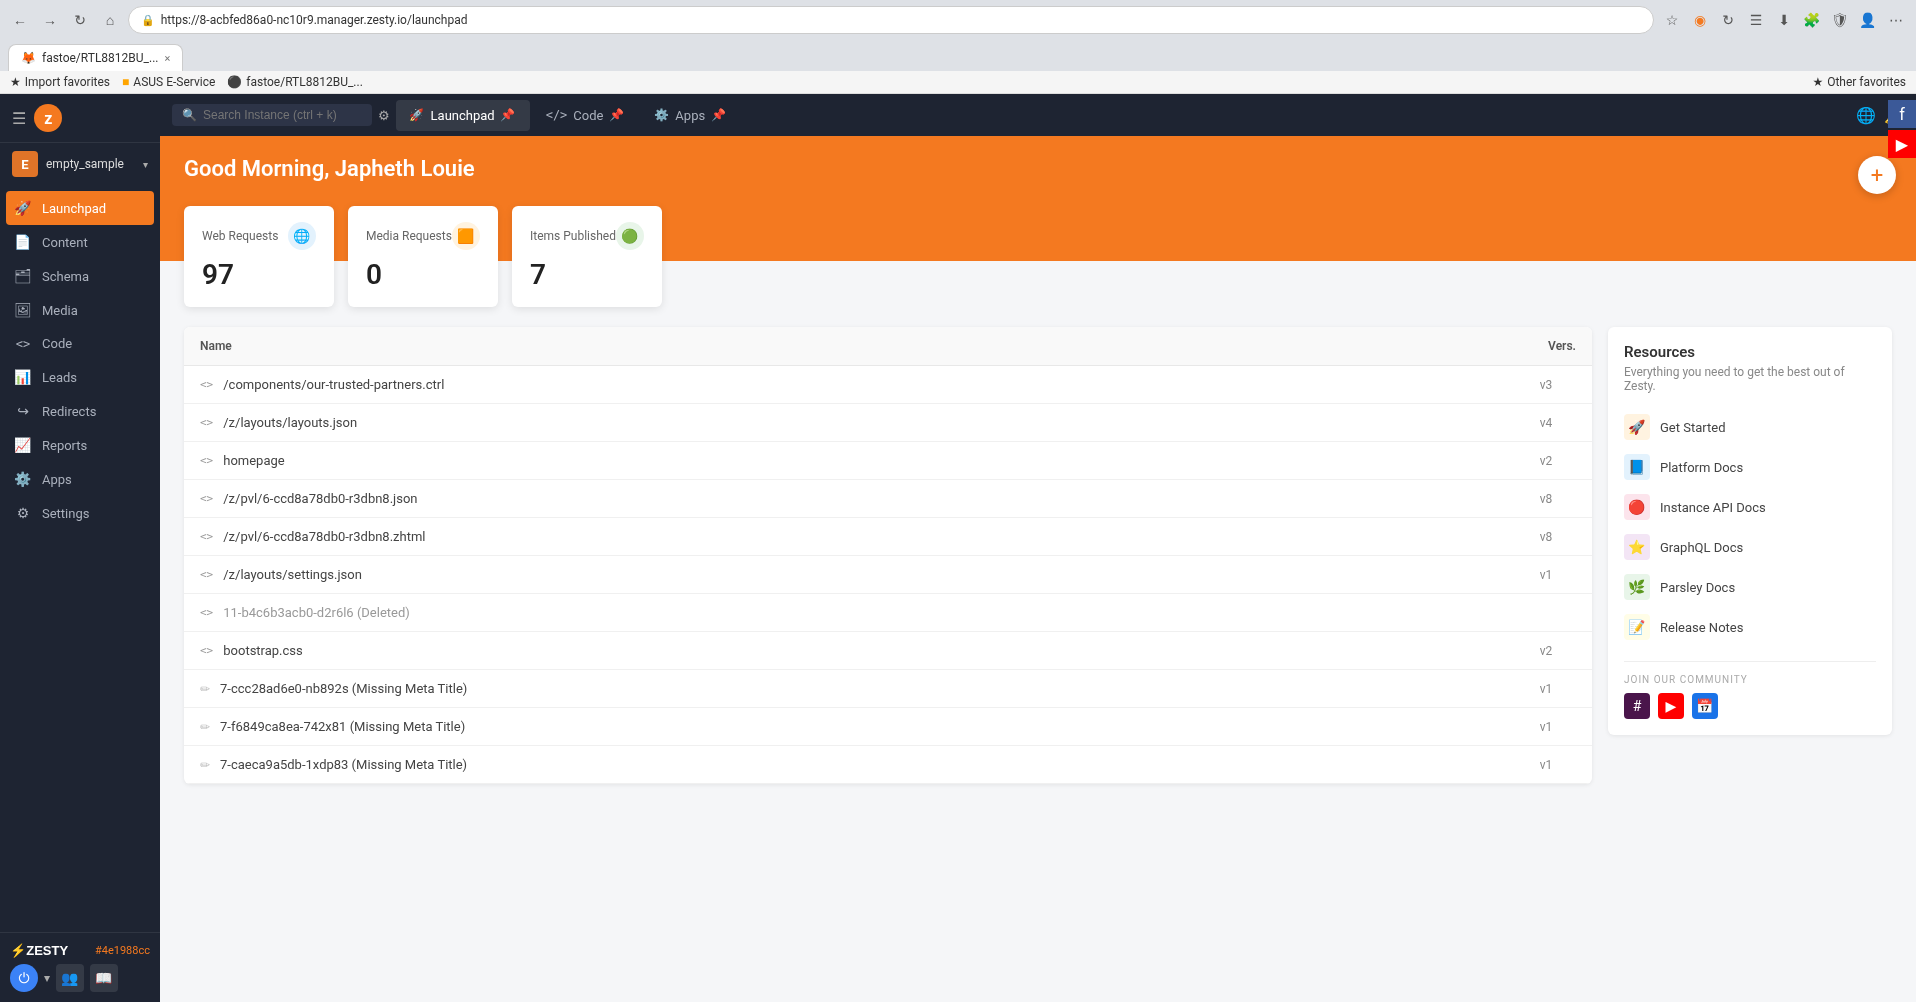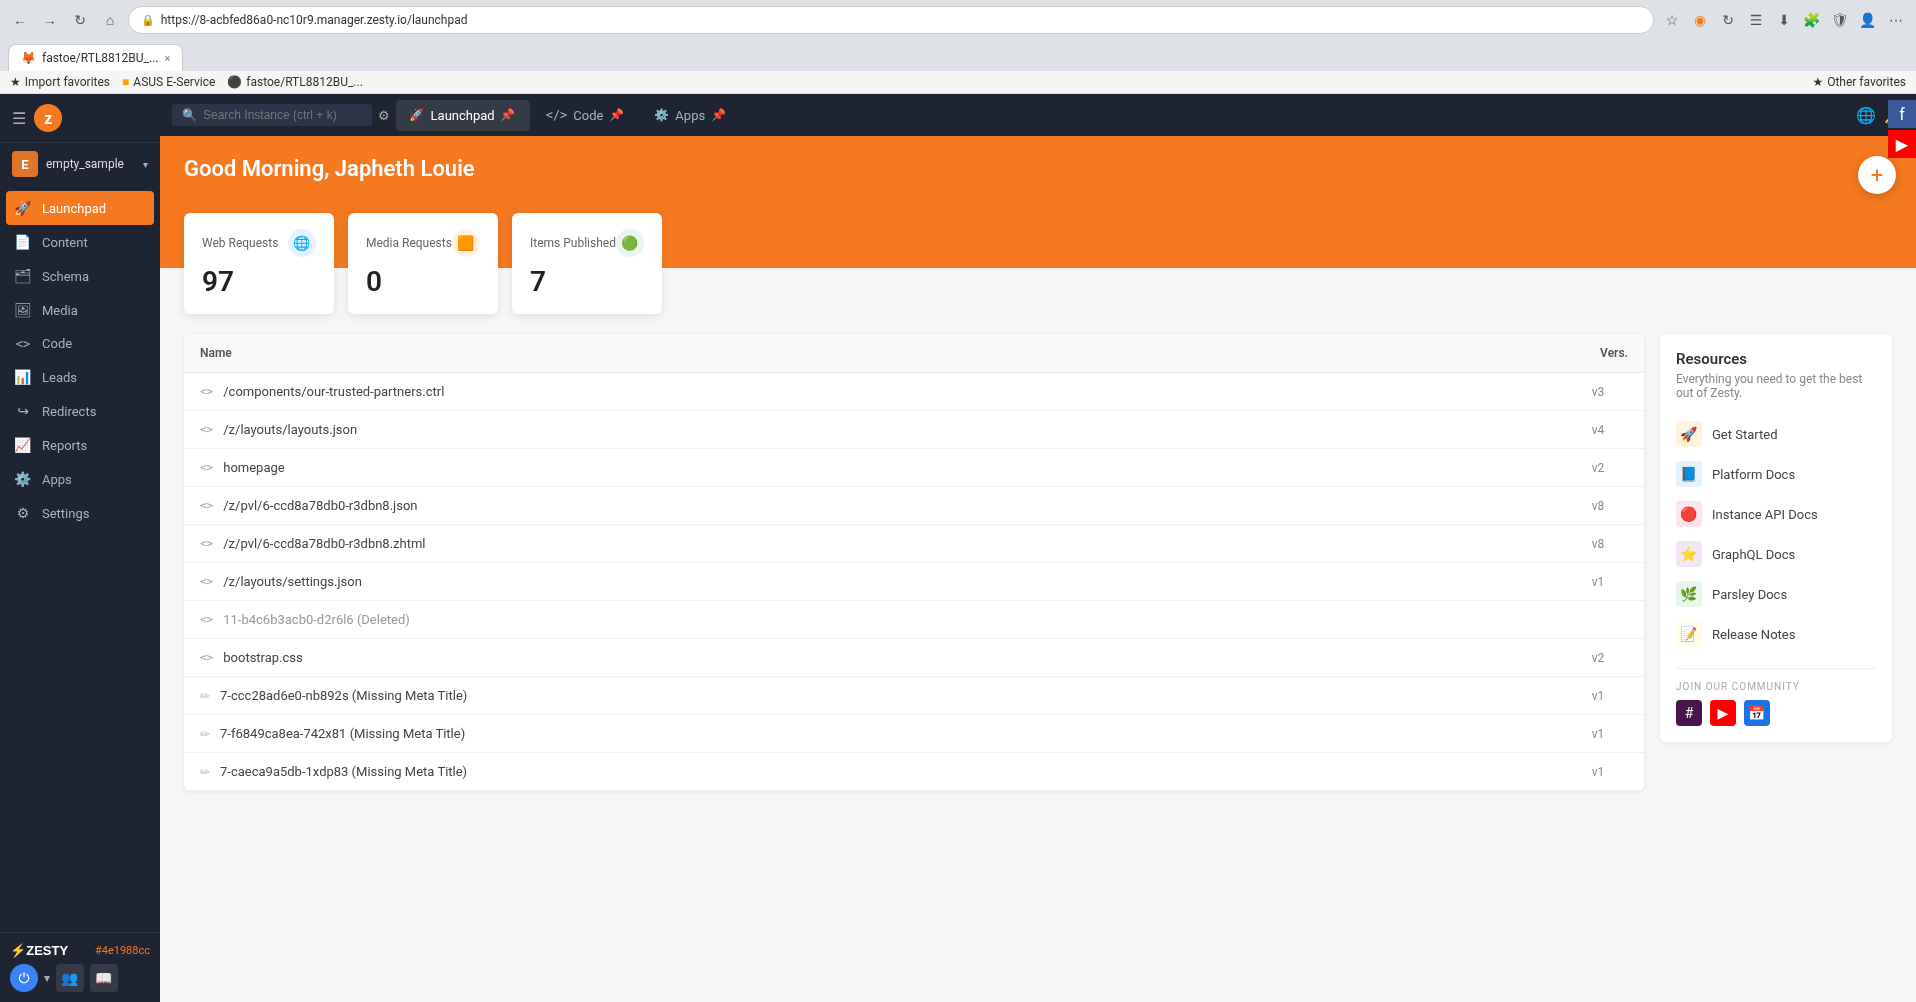--- a/index.html
+++ b/index.html
@@ -63,7 +63,7 @@
 
     
     .header-banner { background: #f47920; padding: 20px 24px 80px; position: relative; }
-    .greeting { font-size: 22px; color: white; font-weight: 600; margin-bottom: 7px; }
+    .greeting { font-size: 22px; color: white; font-weight: 600; margin-bottom: 0; }
     .subtitle { color: rgba(255,255,255,0.9); font-size: 13px; }
     .subtitle a { color: white; text-decoration: underline; }
     .add-btn { position: absolute; top: 20px; right: 20px; width: 38px; height: 38px; background: white; border-radius: 50%; display: flex; align-items: center; justify-content: center; color: #f47920; font-size: 22px; cursor: pointer; box-shadow: 0 2px 8px rgba(0,0,0,0.2); }

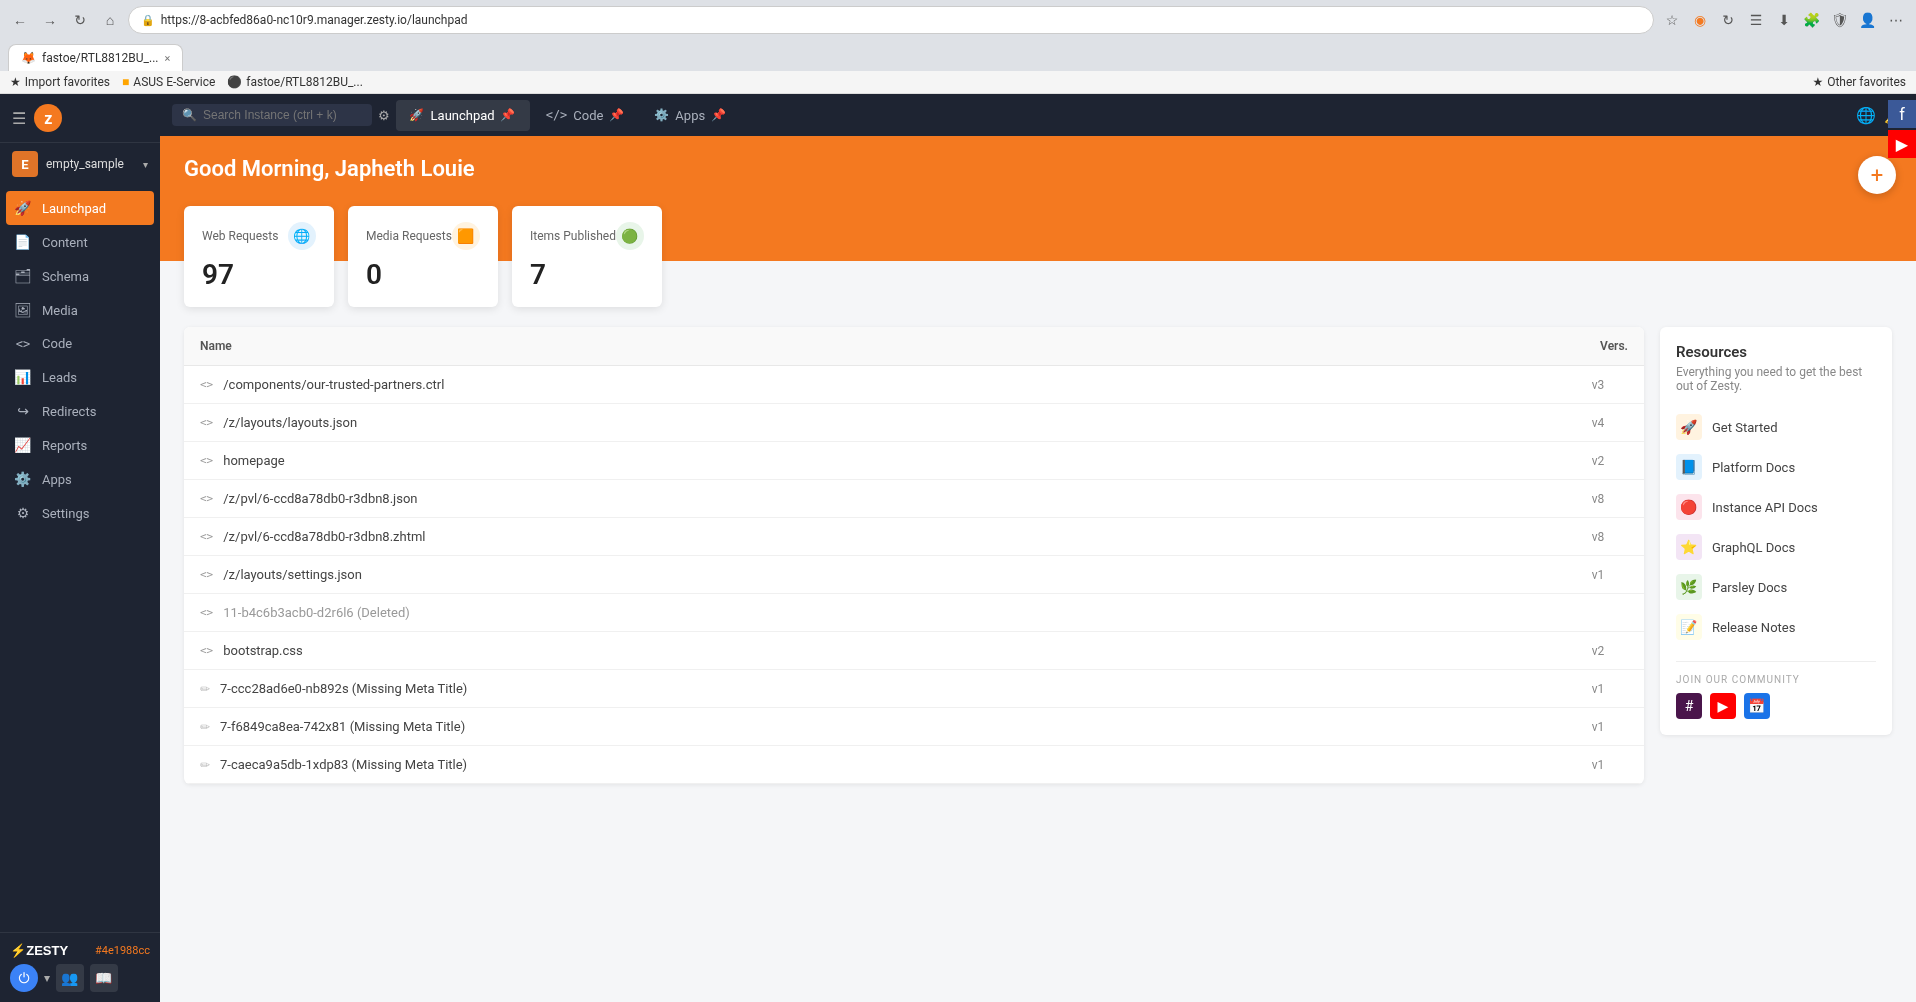--- a/index.html
+++ b/index.html
@@ -96,7 +96,7 @@
     .pencil-icon { color: #bbb; font-size: 12px; }
 
     
-    .resources-panel { width: 232px; flex-shrink: 0; }
+    .resources-panel { width: 284px; flex-shrink: 0; }
     .resources-card { background: white; border-radius: 6px; padding: 16px; box-shadow: 0 1px 4px rgba(0,0,0,0.08); }
     .resources-title { font-size: 15px; font-weight: 600; color: #333; margin-bottom: 4px; }
     .resources-subtitle { font-size: 12px; color: #888; margin-bottom: 14px; }

